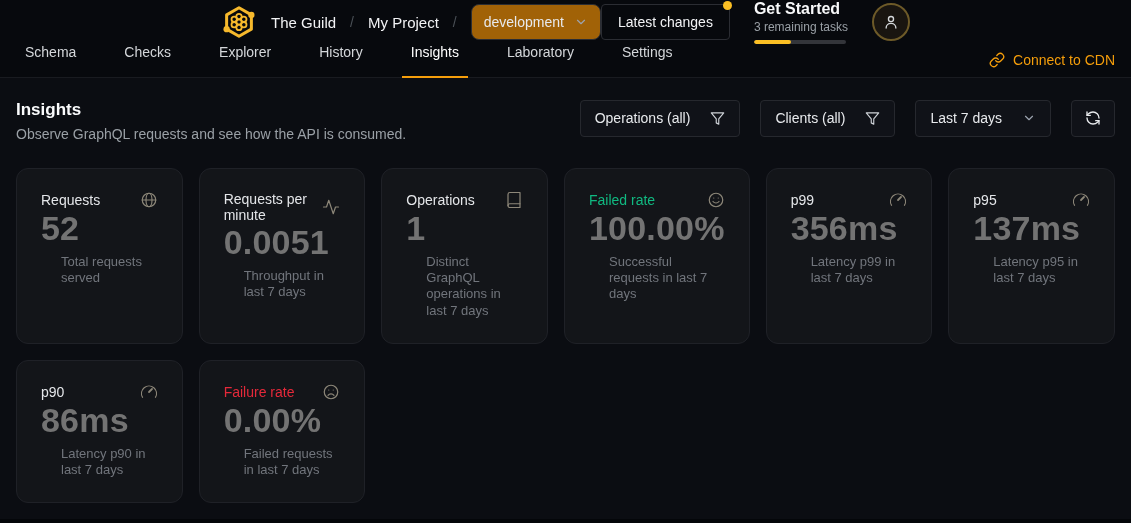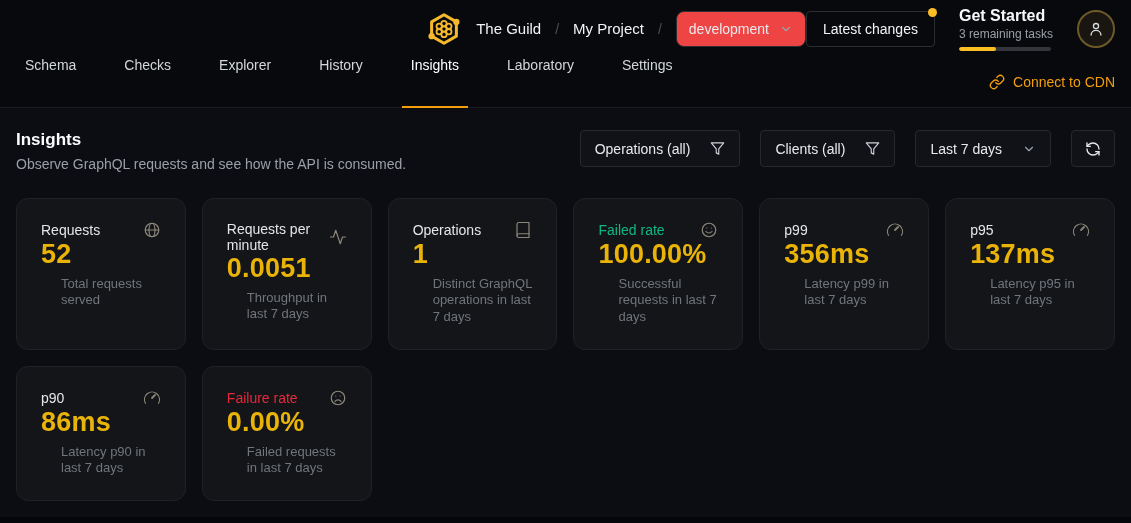--- a/index.html
+++ b/index.html
@@ -13,7 +13,7 @@
 
   
   header {
-    height:62px; display:flex; align-items:center; justify-content:flex-end;
+    height:62px; display:flex; align-items:center; justify-content:center;
     padding:0 16px; background:#07090d;
   }
   .h-left { display:flex; align-items:center; gap:14px; }

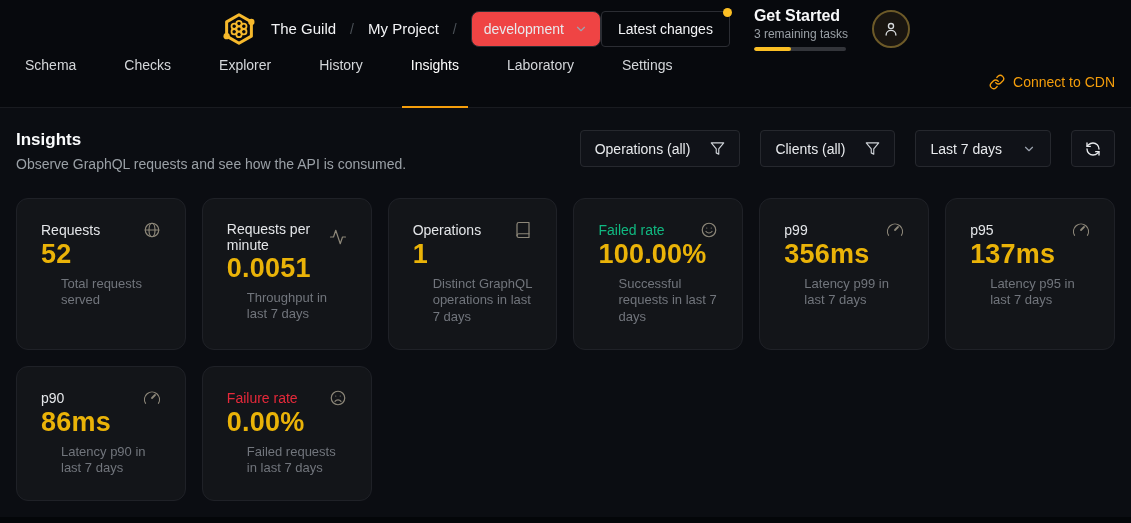--- a/index.html
+++ b/index.html
@@ -21,7 +21,7 @@
   .crumb { font-size:15px; color:#f2f3f5; text-decoration:none; font-weight:500; cursor:pointer; }
   .crumb-sep { color:#4b5157; font-size:14px; }
   .select-btn {
-    display:flex; align-items:center; gap:10px; background:#ef4444;
+    display:flex; align-items:center; gap:10px; background:#a16207;
     border:1px solid #2b2d33; border-radius:8px; color:#e8eaed;
     font-size:14px; font-family:inherit; padding:9px 12px; cursor:pointer;
   }

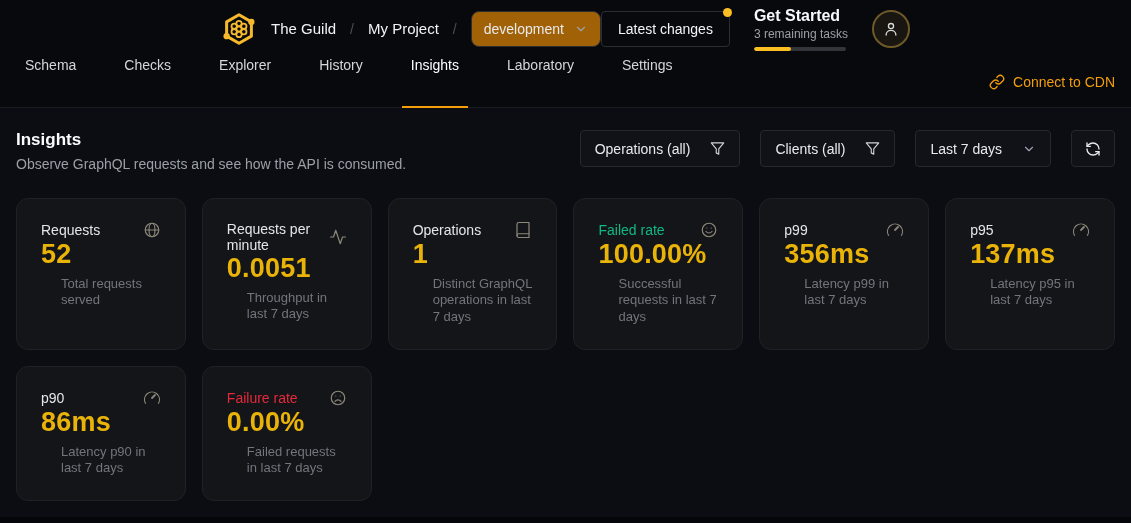--- a/index.html
+++ b/index.html
@@ -84,7 +84,7 @@
   .card-head { display:flex; align-items:center; justify-content:space-between; }
   .card-title { font-size:14px; color:#e4e6e9; }
   .card-icon { color:#8d8779; display:flex; }
-  .card-value { font-size:27px; font-weight:700; color:#eab308; letter-spacing:.2px; }
+  .card-value { font-size:34px; font-weight:700; color:#737373; letter-spacing:.2px; }
   .card-desc { margin-top:6px; font-size:13px; color:#71757c; line-height:1.25;margin-left:20px; }
 
   .bottom-strip { height:6px; background:#040609; }

